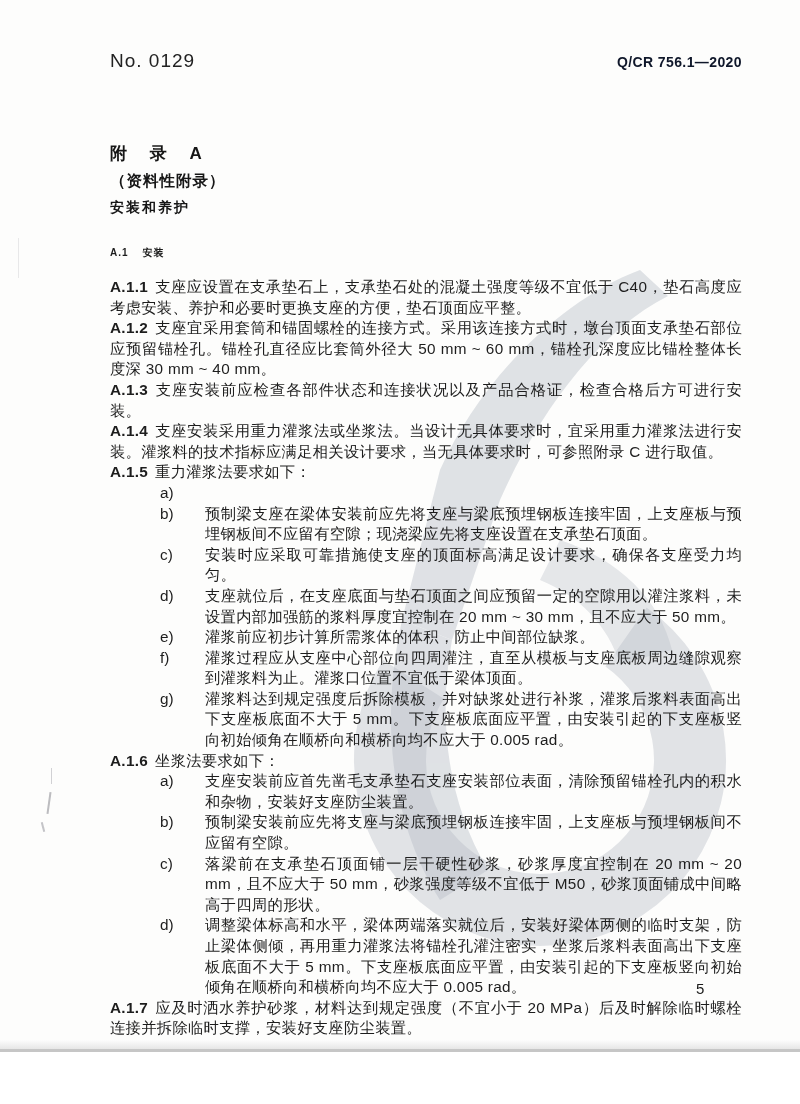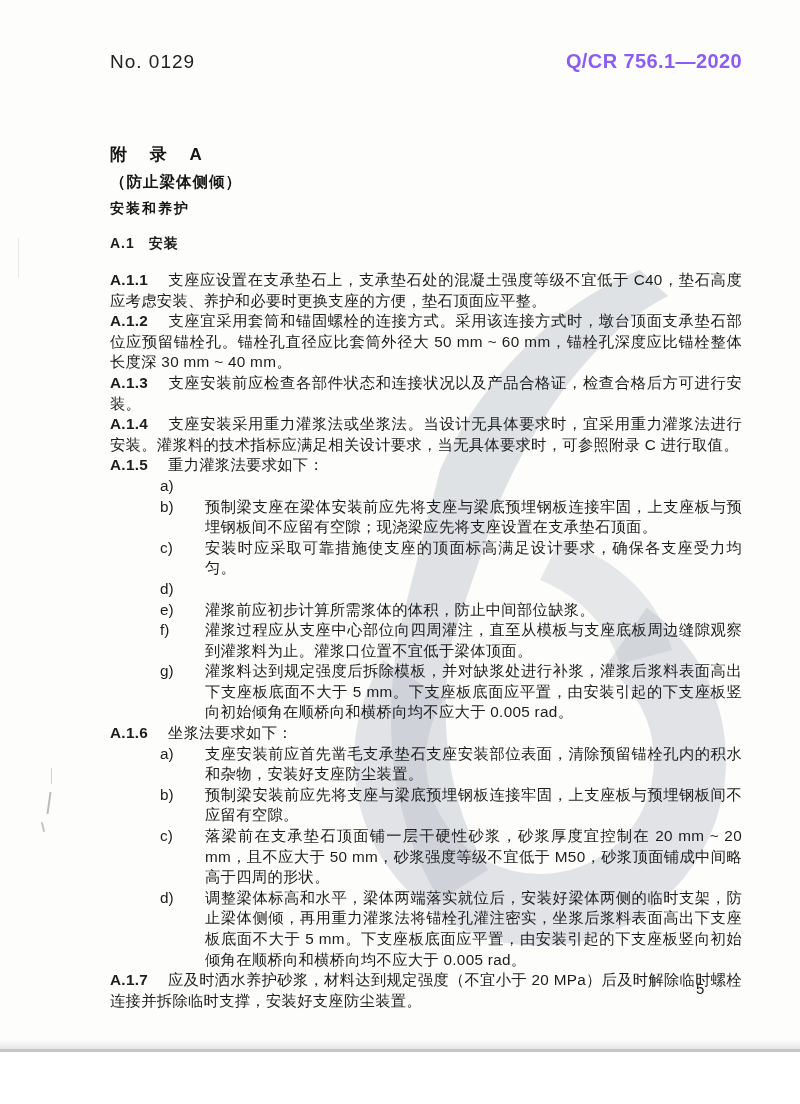--- a/index.html
+++ b/index.html
@@ -19,7 +19,7 @@
 
   .hdr { display:flex; justify-content:space-between; align-items:baseline; padding-top:50px; }
   .hdr-left  { font-size:19px; letter-spacing:1px; color:#222; }
-  .hdr-right { font-size:20px; font-weight:bold; letter-spacing:0.4px; color:#8b5cf6; }
+  .hdr-right { font-size:14px; font-weight:bold; letter-spacing:0.4px; color:#0f172a; }
 
   .appendix { text-align:left; margin-top:68px; font-weight:bold; color:#161616; }
   .app-l1 { font-size:17px; letter-spacing:9px; line-height:27px; }

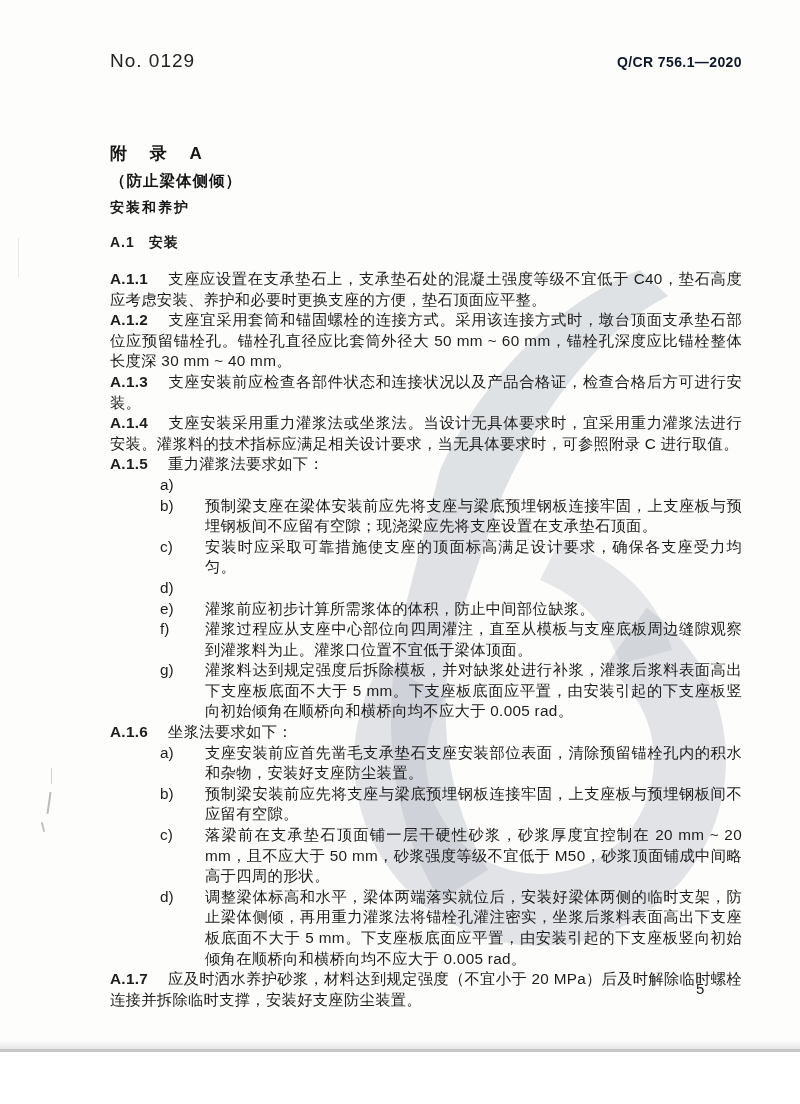--- a/index.html
+++ b/index.html
@@ -80,7 +80,7 @@
 
     <div class="appendix">
       <div class="app-l1">附 录 A</div>
-      <div class="app-l2">（防止梁体侧倾）</div>
+      <div class="app-l2">（资料性附录）</div>
       <div class="app-l3">安装和养护</div>
     </div>
 

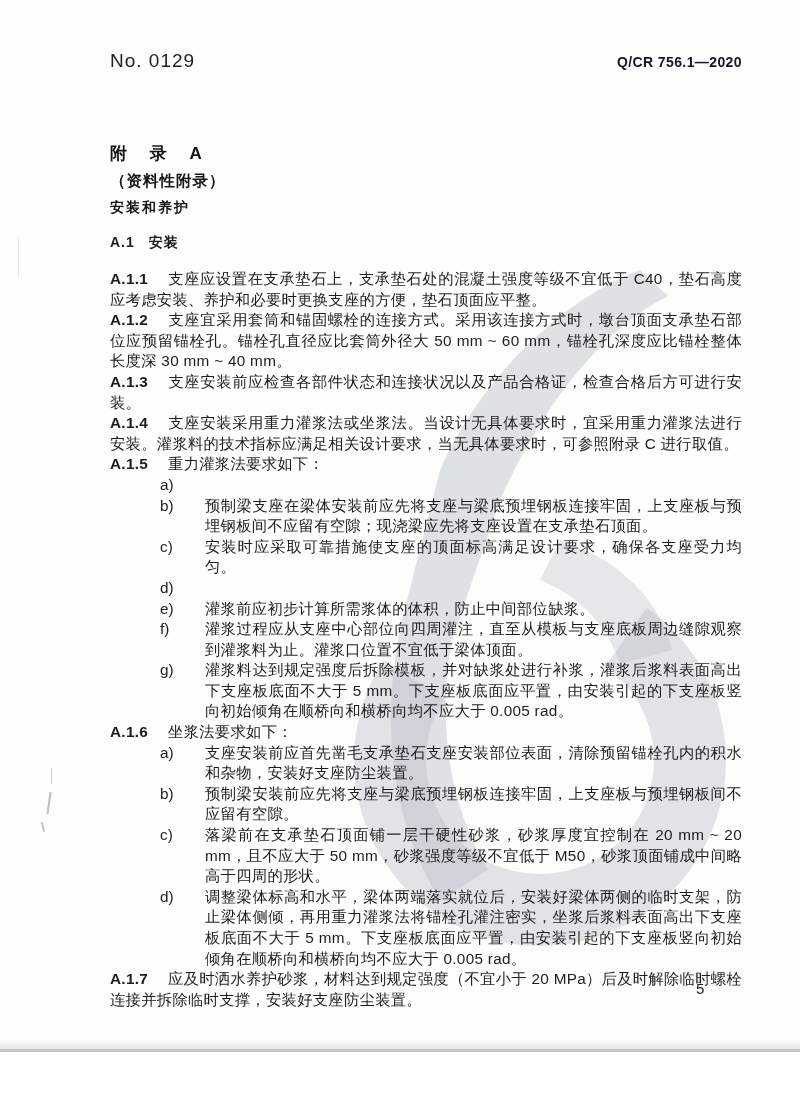--- a/index.html
+++ b/index.html
@@ -26,7 +26,7 @@
   .app-l2 { font-size:15.5px; letter-spacing:1px; line-height:27px; }
   .app-l3 { font-size:14px; letter-spacing:2px; line-height:27px; }
 
-  .section-heading { margin-top:13px; font-weight:bold; font-size:14px; letter-spacing:1px; }
+  .section-heading { margin-top:25px; font-weight:bold; font-size:10px; letter-spacing:1px; }
   .sec-num { margin-right:14px; }
 
   .clauses { margin-top:17px; font-size:15.3px; line-height:20.6px; }

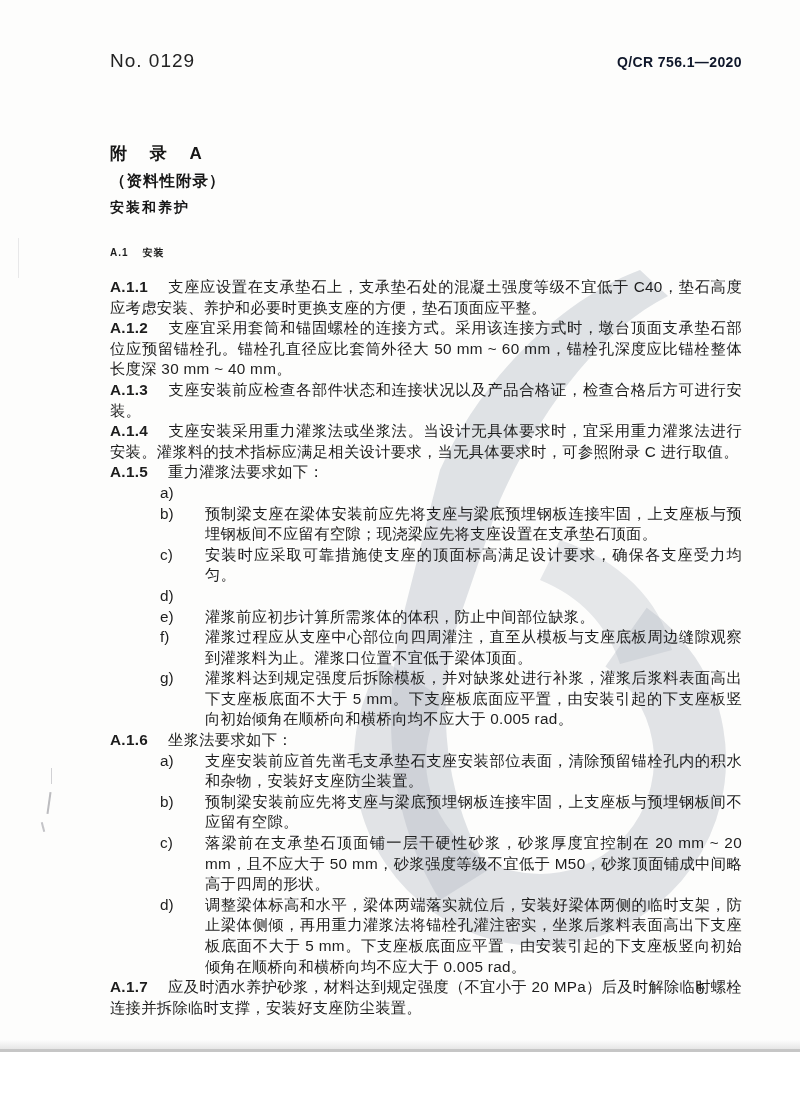--- a/index.html
+++ b/index.html
@@ -31,7 +31,7 @@
 
   .clauses { margin-top:17px; font-size:15.3px; line-height:20.6px; }
   .clause { margin:0; text-align:justify; letter-spacing:0.3px; }
-  .cnum { font-weight:bold; margin-right:20px; white-space:nowrap; }
+  .cnum { font-weight:bold; margin-right:7px; white-space:nowrap; }
   .item { display:flex; padding-left:50px; }
   .ilabel { flex:0 0 45px; }
   .itext { flex:1; text-align:justify; letter-spacing:0.3px; }

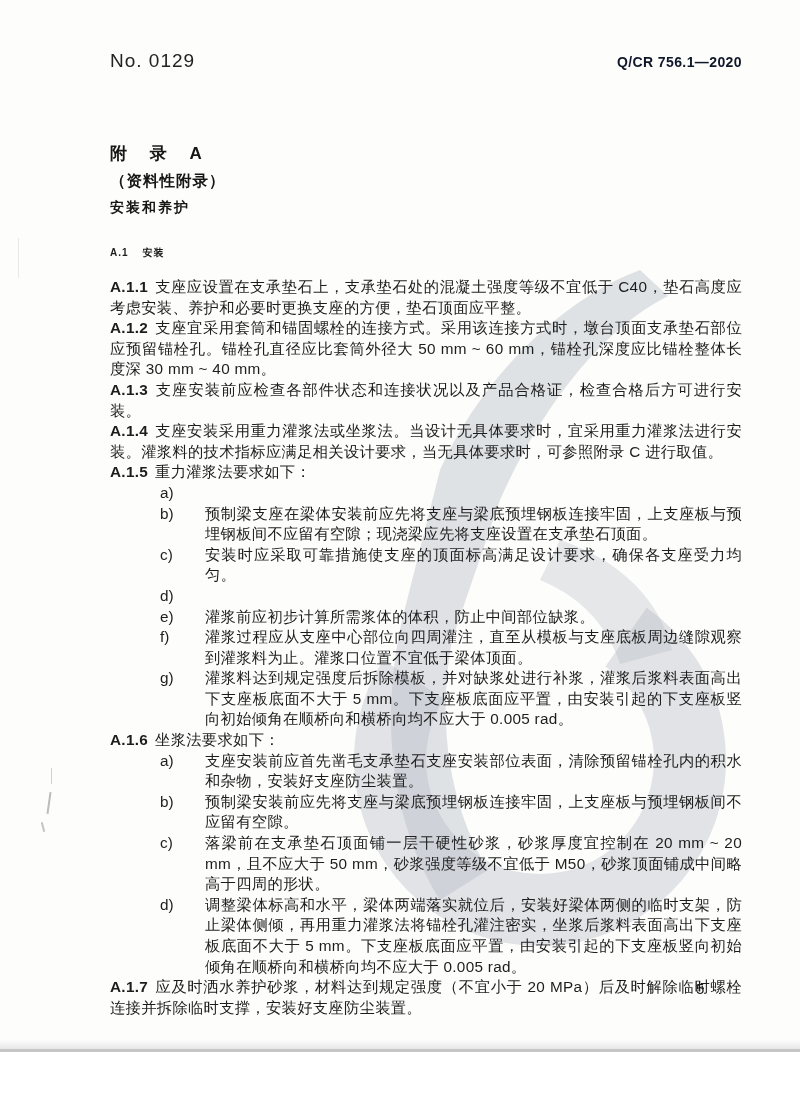--- a/index.html
+++ b/index.html
@@ -112,6 +112,7 @@
         </div>
       <div class="item">
           <span class="ilabel">d)</span>
+          <span class="itext">支座就位后，在支座底面与垫石顶面之间应预留一定的空隙用以灌注浆料，未设置内部加强筋的浆料厚度宜控制在 20 mm ~ 30 mm，且不应大于 50 mm。</span>
         </div>
       <div class="item">
           <span class="ilabel">e)</span>

